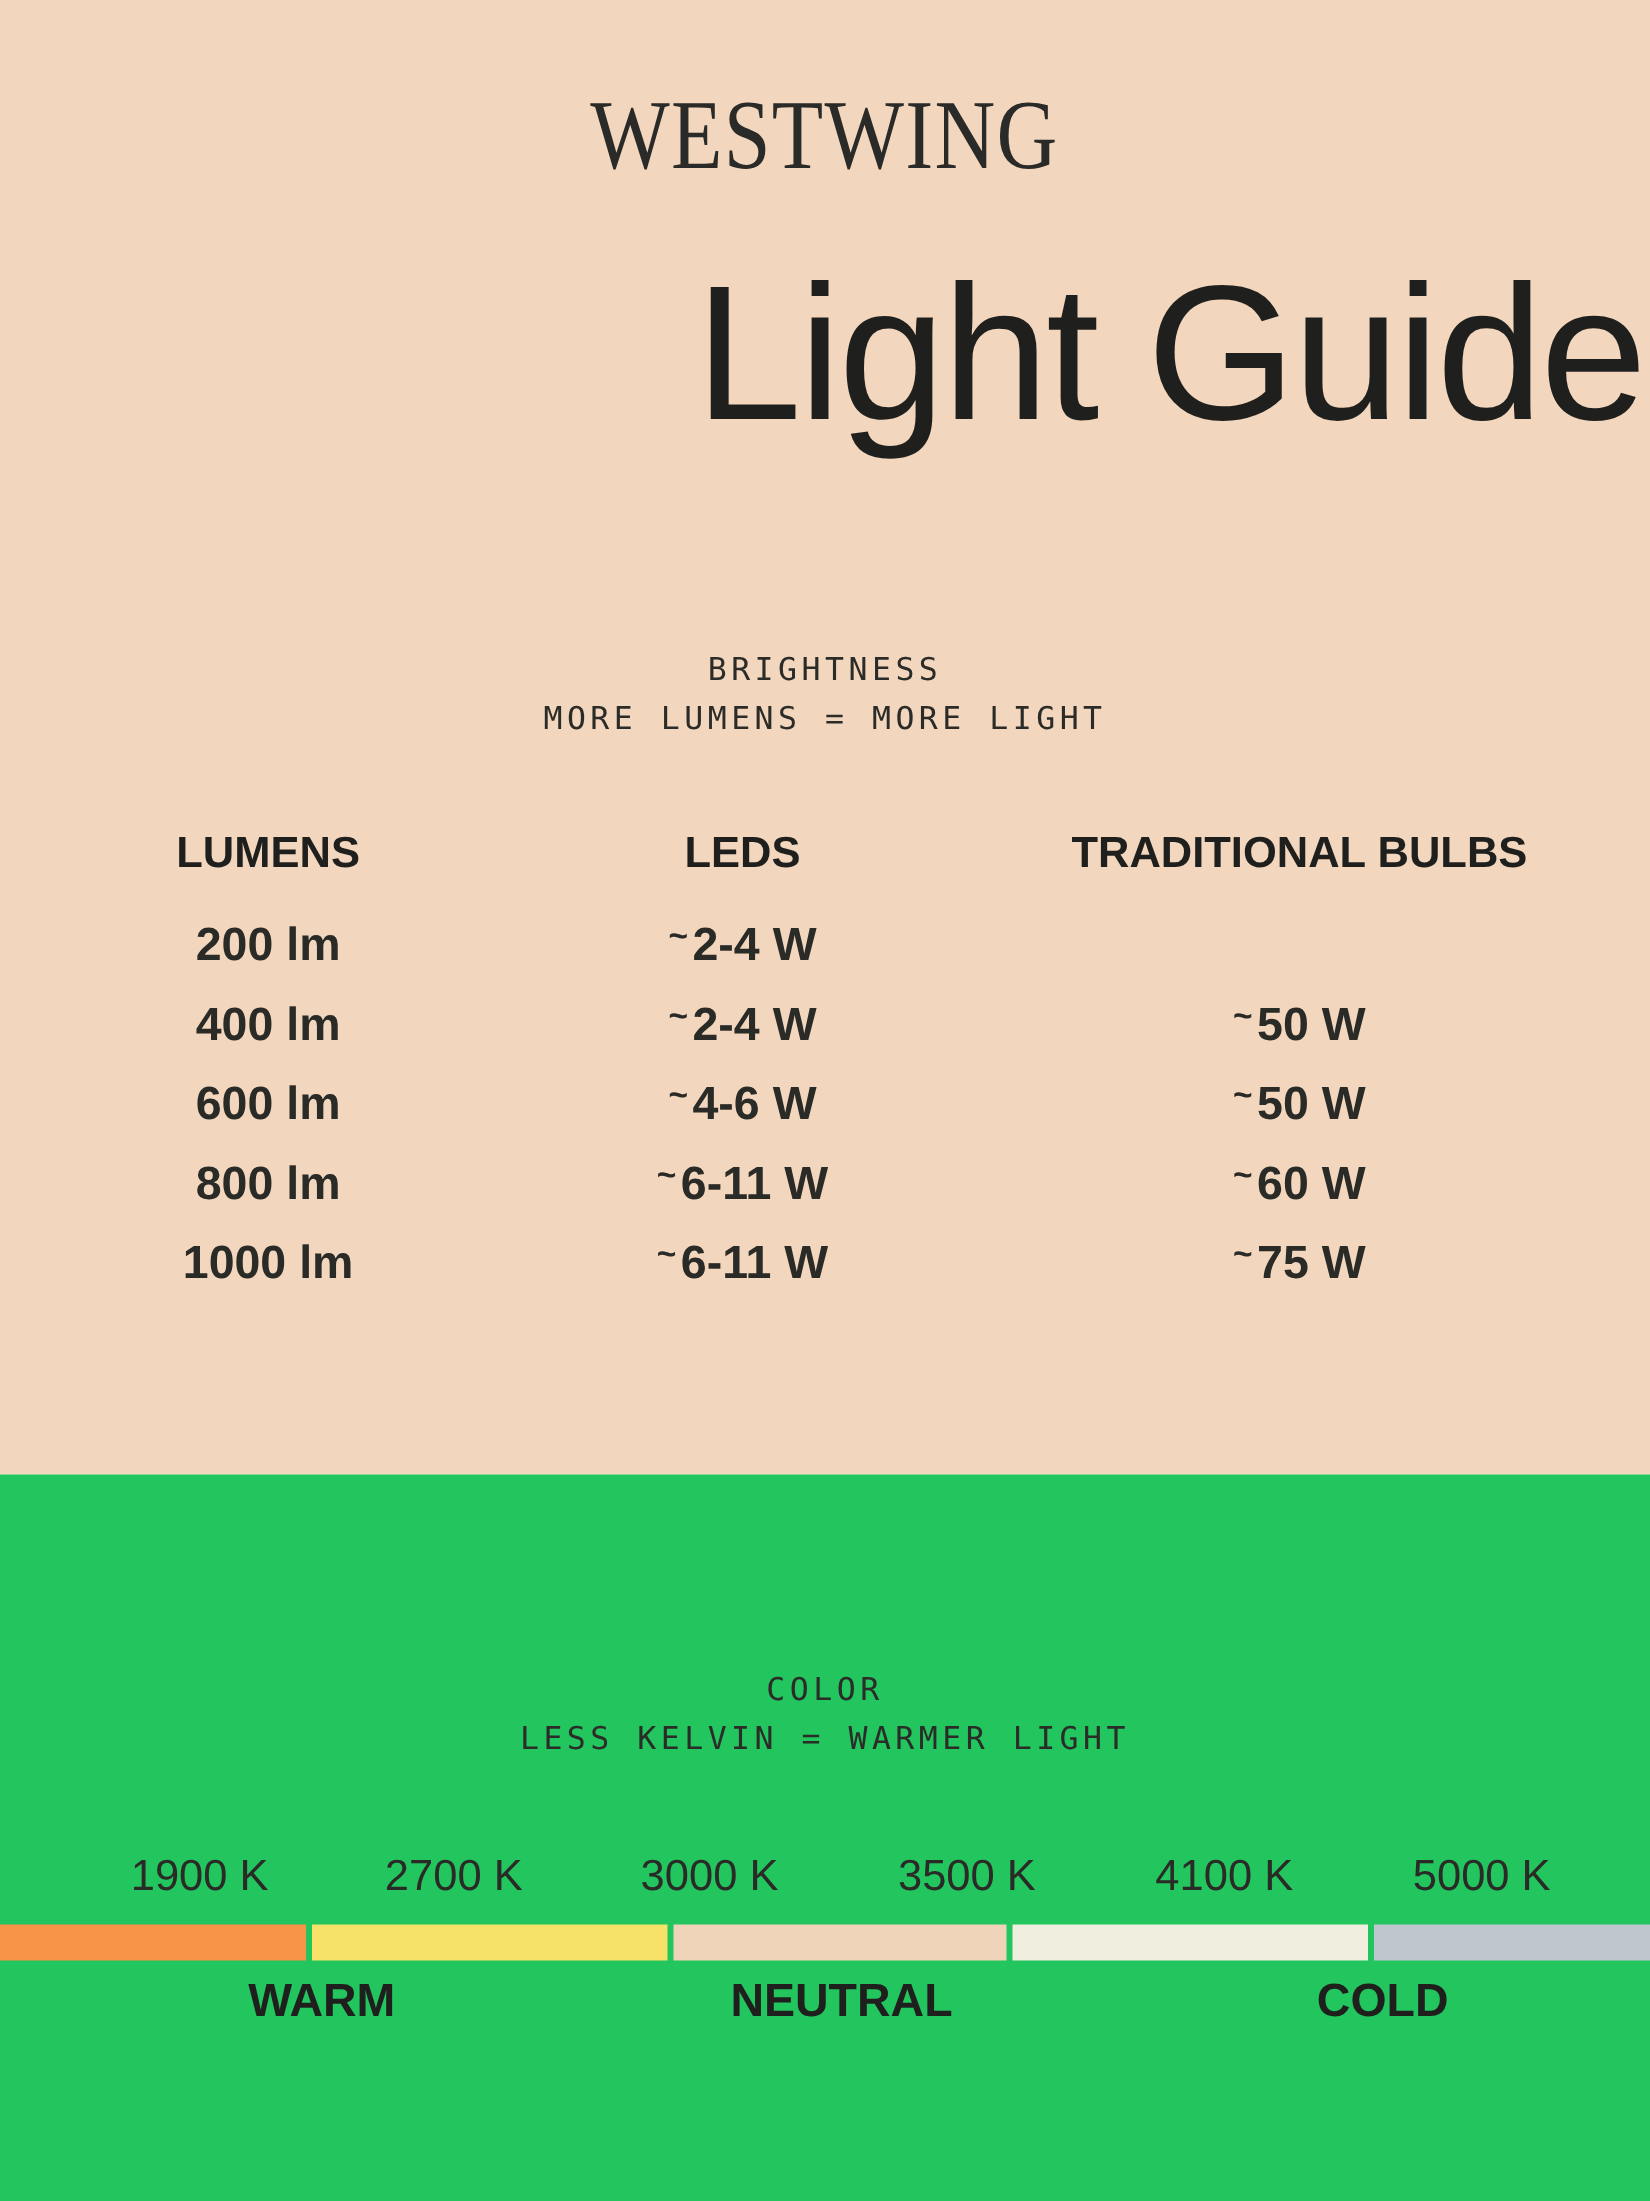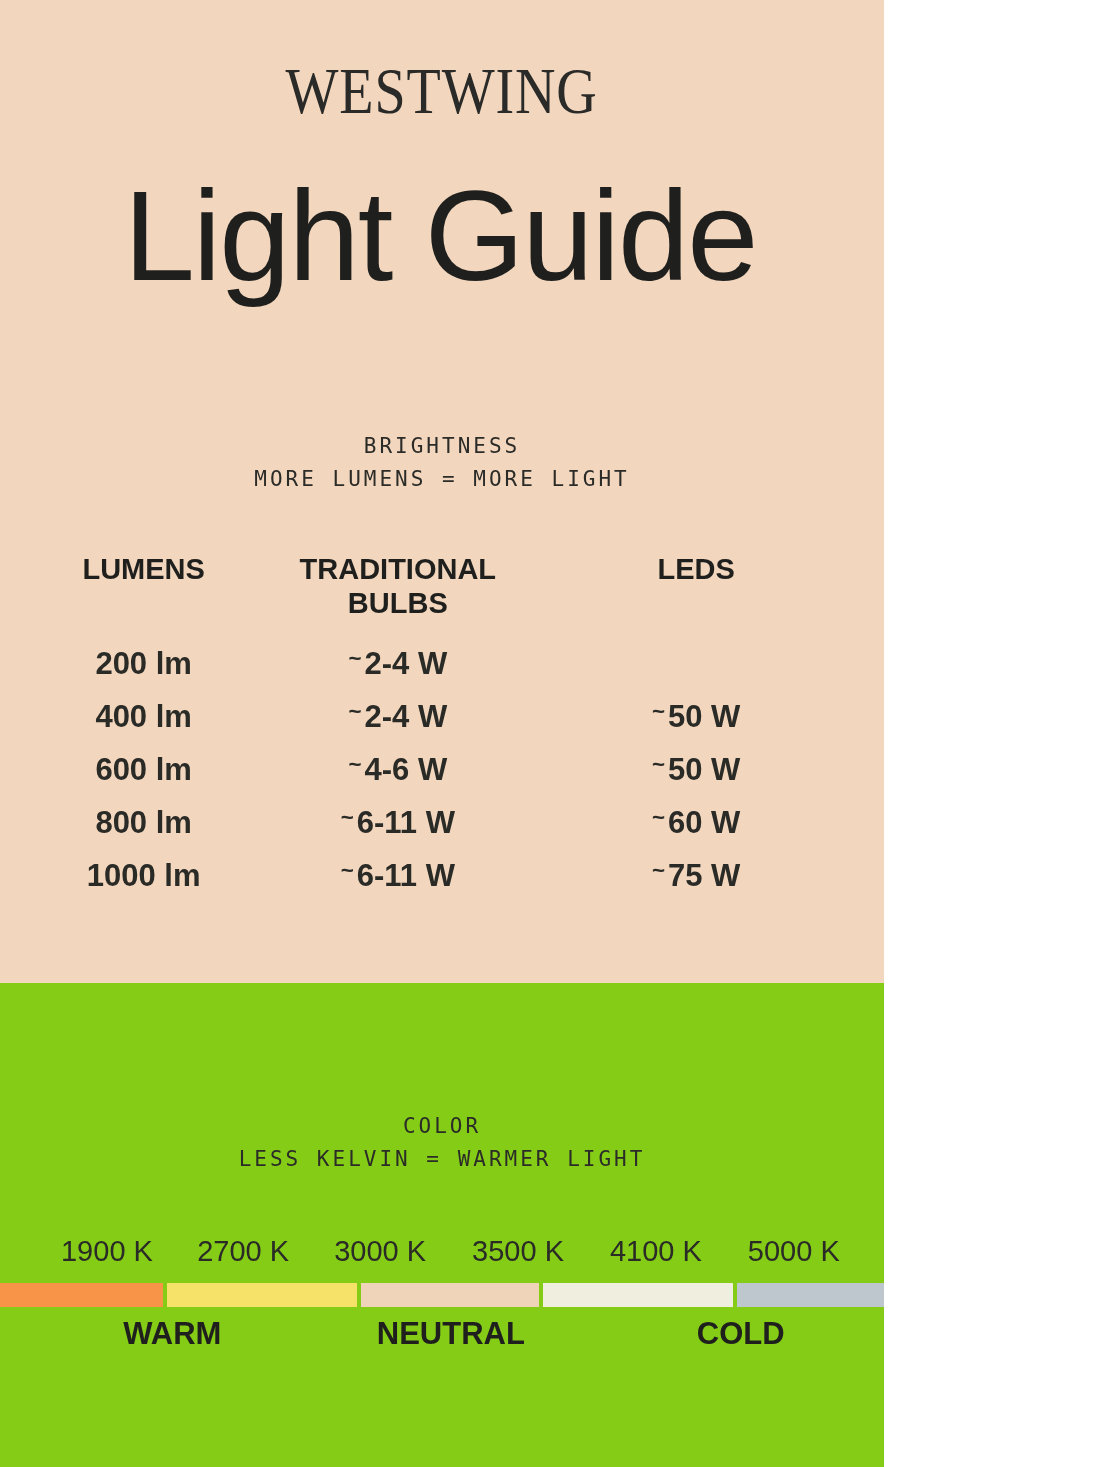--- a/index.html
+++ b/index.html
@@ -8,7 +8,7 @@
     font-family:"Liberation Sans", sans-serif;
     color:#232321;
   }
-  .page { width:884px; height:1467px; overflow:hidden; }
+  .page { width:1100px; height:1467px; overflow:hidden; }
 
   
   .top {

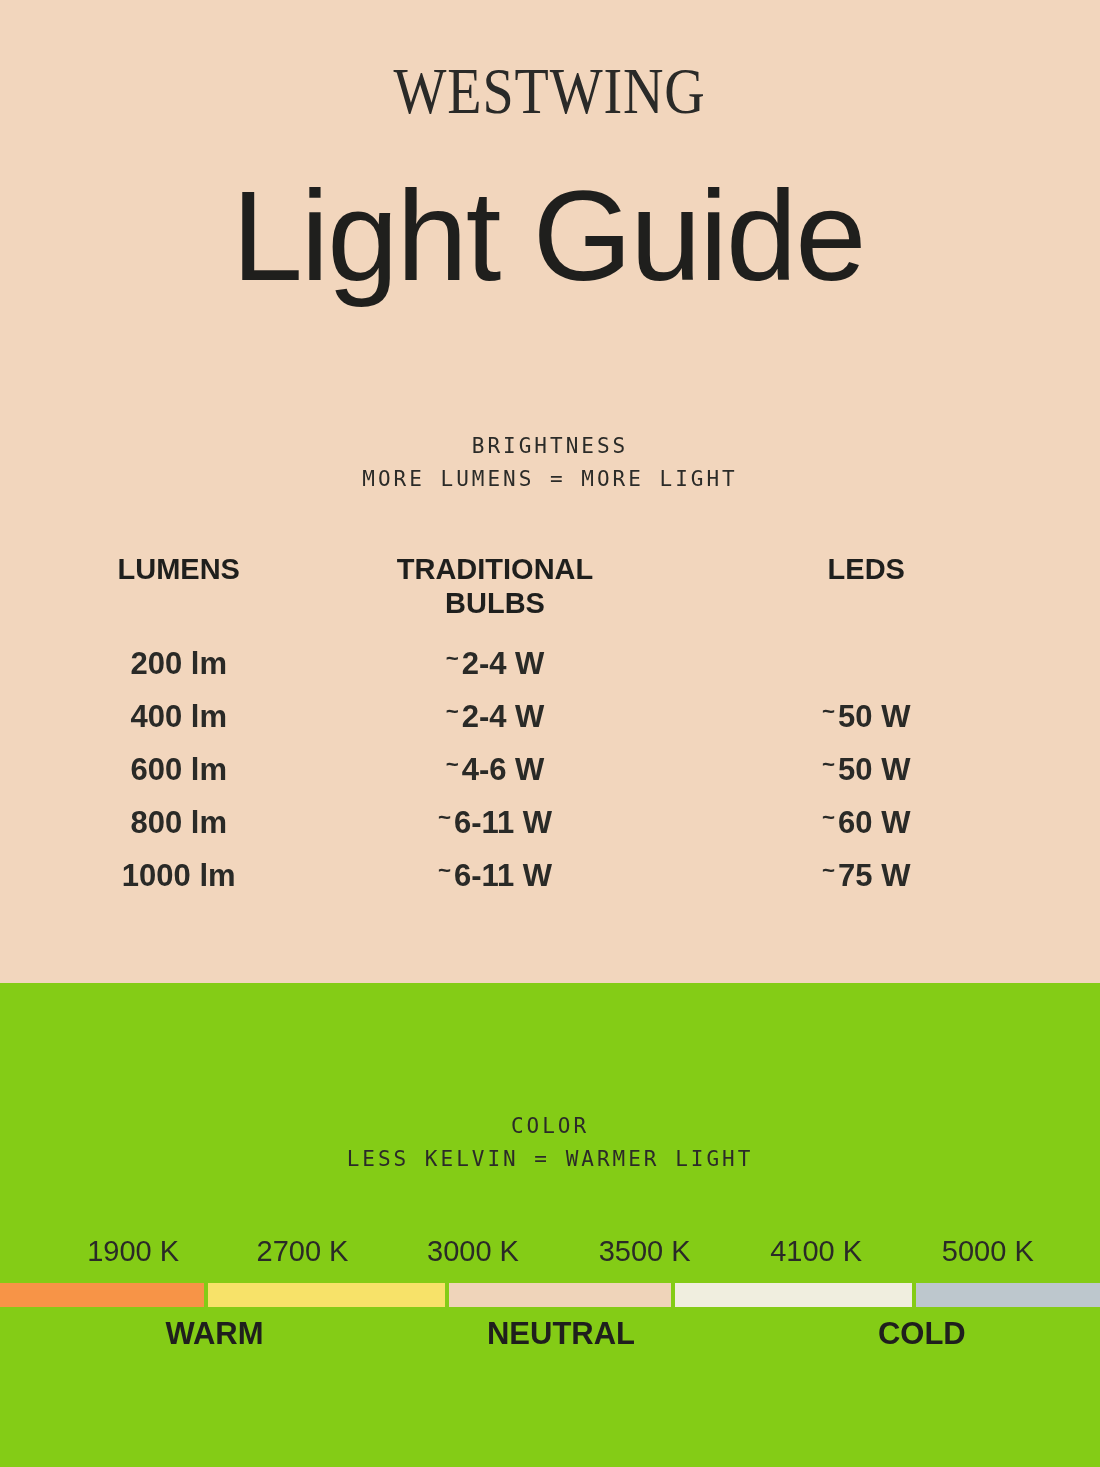--- a/index.html
+++ b/index.html
@@ -27,7 +27,7 @@
   .title {
     margin:48px 4px 0 0;
     font-size:128px; line-height:1; letter-spacing:-2px;
-    font-weight:400; color:#1F1F1D;
+    font-weight:400; color:#1F1F1D;text-align:right;
   }
   .mono-block { margin-top:130px;text-align:center; }
   .mono {

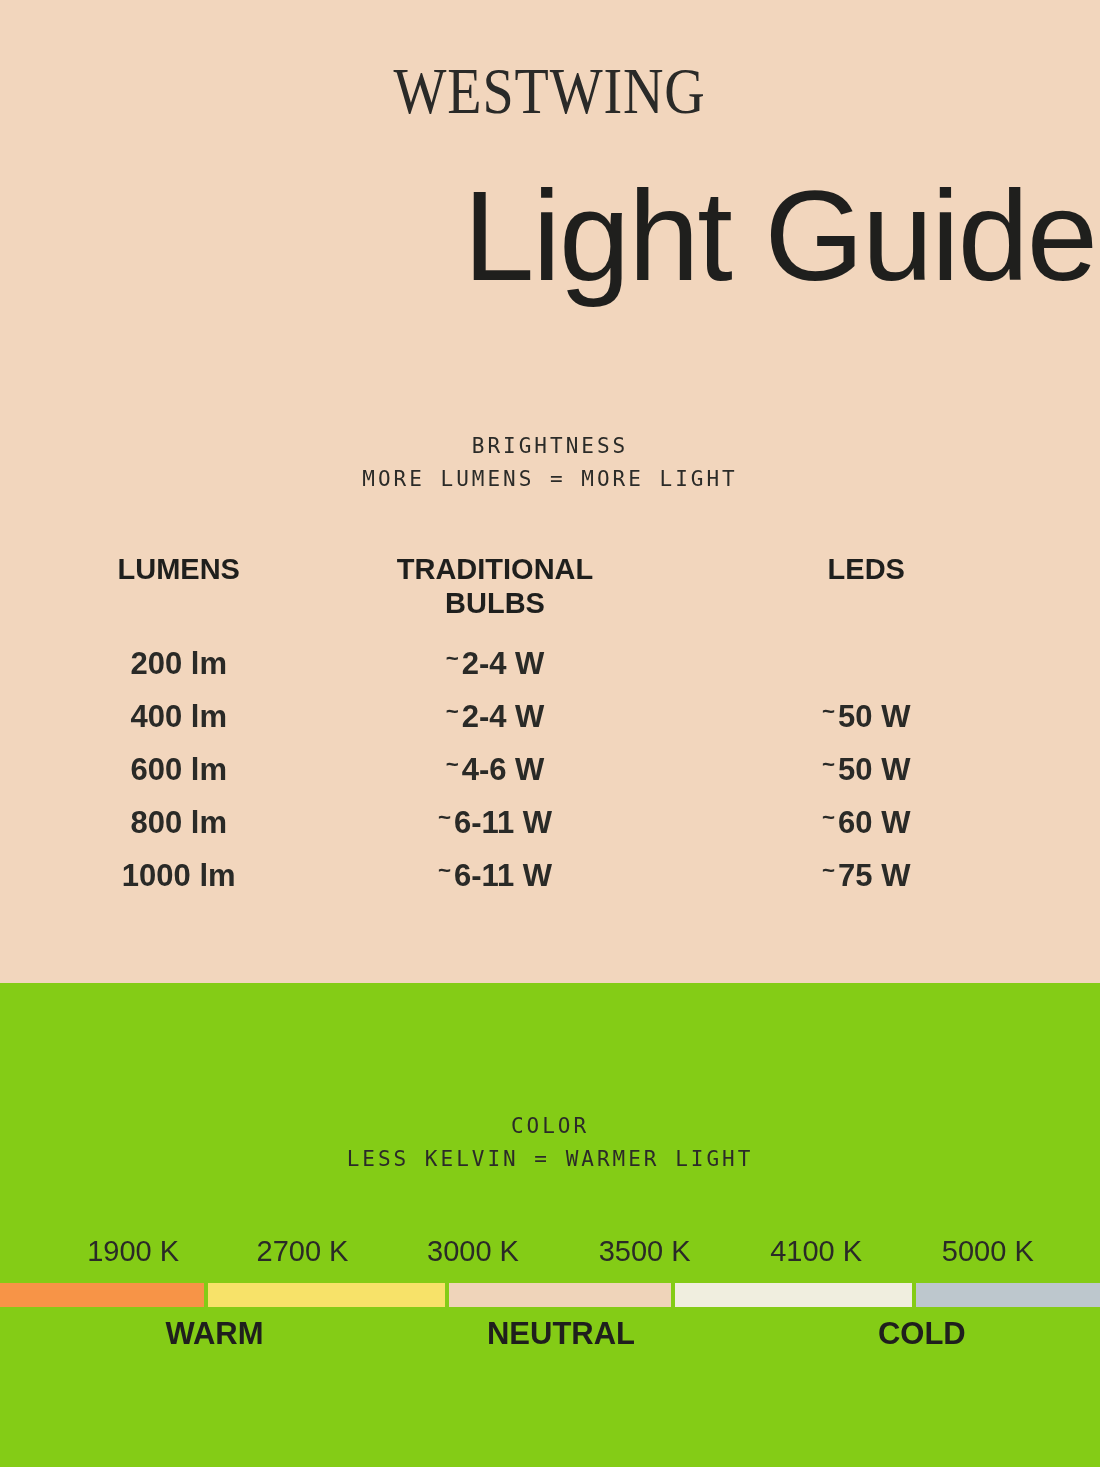--- a/index.html
+++ b/index.html
@@ -119,8 +119,8 @@
 
     <div class="grid thead">
       <div class="th">LUMENS</div>
+      <div class="th">LEDS</div>
       <div class="th">TRADITIONAL BULBS</div>
-      <div class="th">LEDS</div>
     </div>
 
     <div class="tbody">

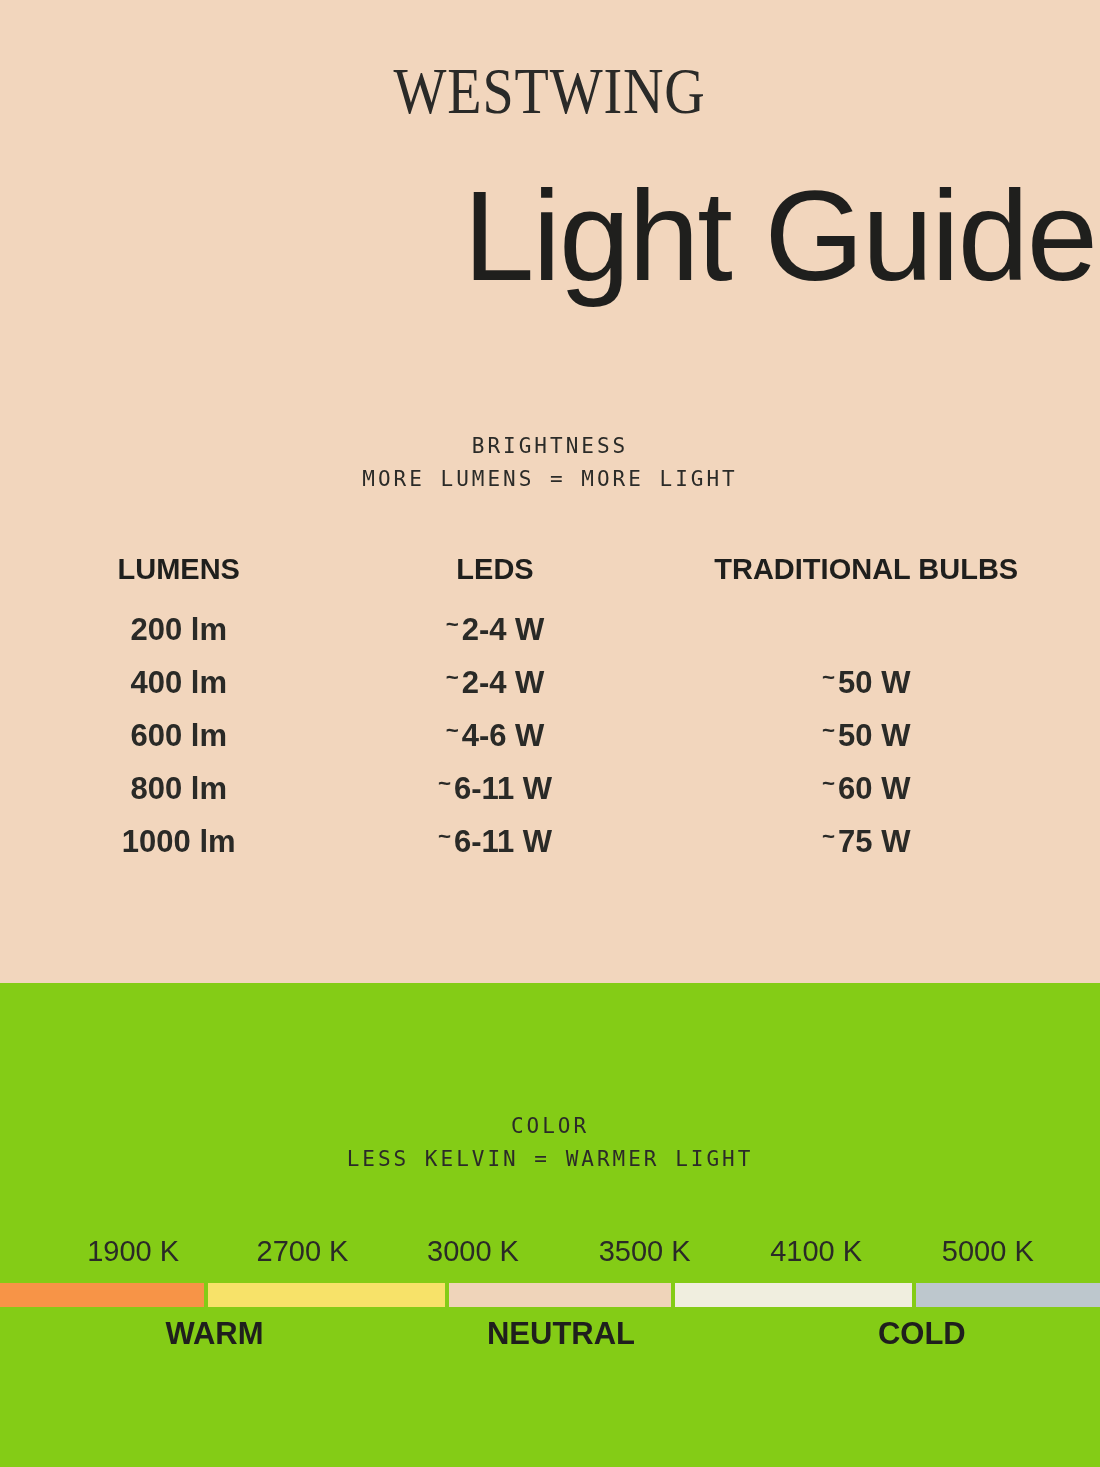--- a/index.html
+++ b/index.html
@@ -157,7 +157,7 @@
     </div>
   </section>
 
-  <section class="bottom" style="background-color: #84cc16;">
+  <section class="bottom" style="background-color: #22c55e;">
 
     <div>
       <div class="mono">COLOR</div>

